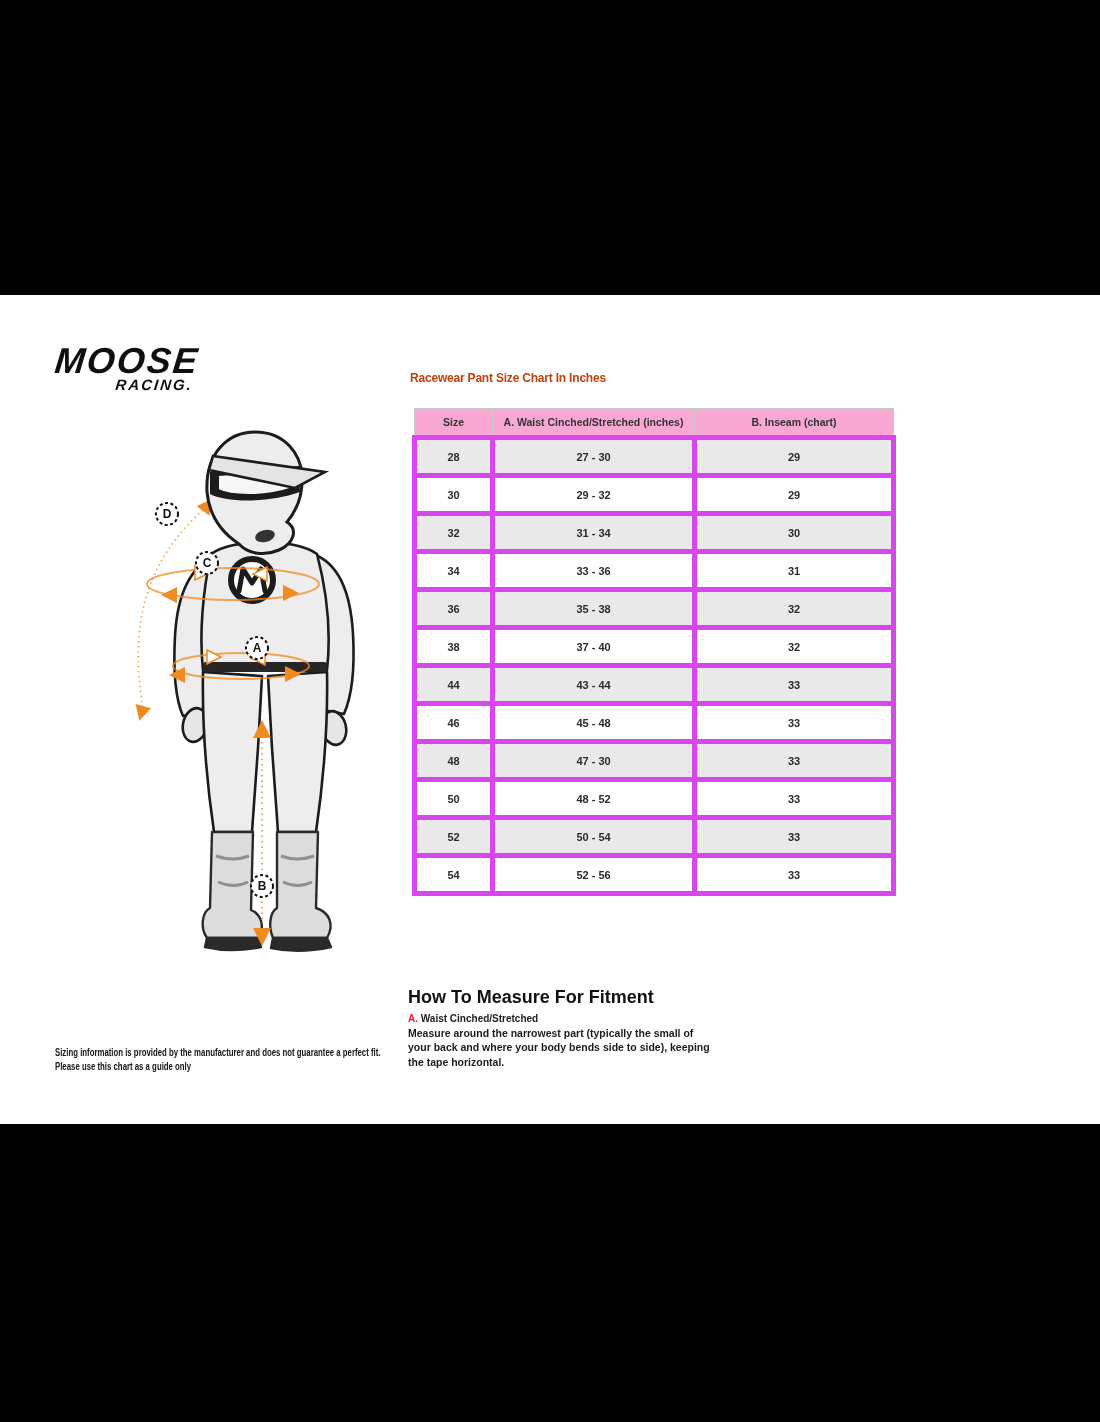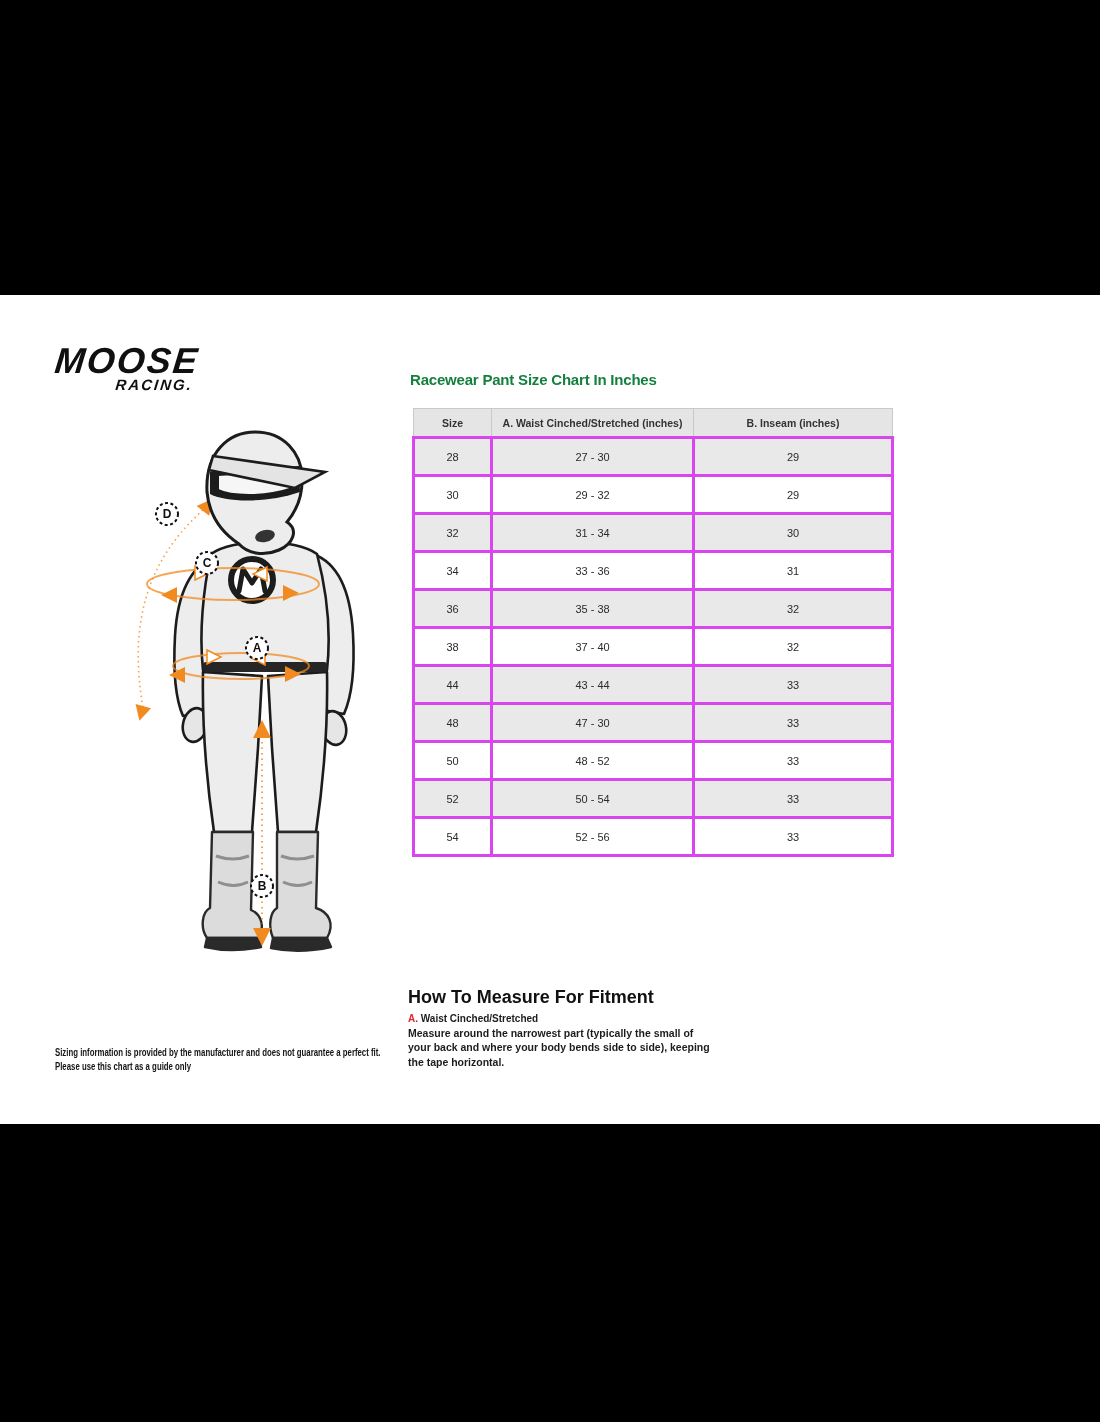--- a/index.html
+++ b/index.html
@@ -18,7 +18,7 @@
               text-align:right; transform:skewX(-6deg); margin-top:-2px; padding-right:6px; line-height:1; }
 
   
-  .chart-title { position:absolute; left:410px; top:76px; font-size:15px; font-weight:bold; color:#15803d; letter-spacing:-0.2px; }
+  .chart-title { position:absolute; left:410px; top:76px; font-size:12px; font-weight:bold; color:#c2410c; letter-spacing:-0.2px; }
   table.size-table { position:absolute; left:412px; top:113px; width:479px; border-collapse:collapse;
               table-layout:fixed; text-align:center; color:#2b2b2b; }
   table.size-table th { height:29px; background:#e5e5e5; border:1px solid #c9c9c9; font-size:10.5px; font-weight:bold; color:#333; }

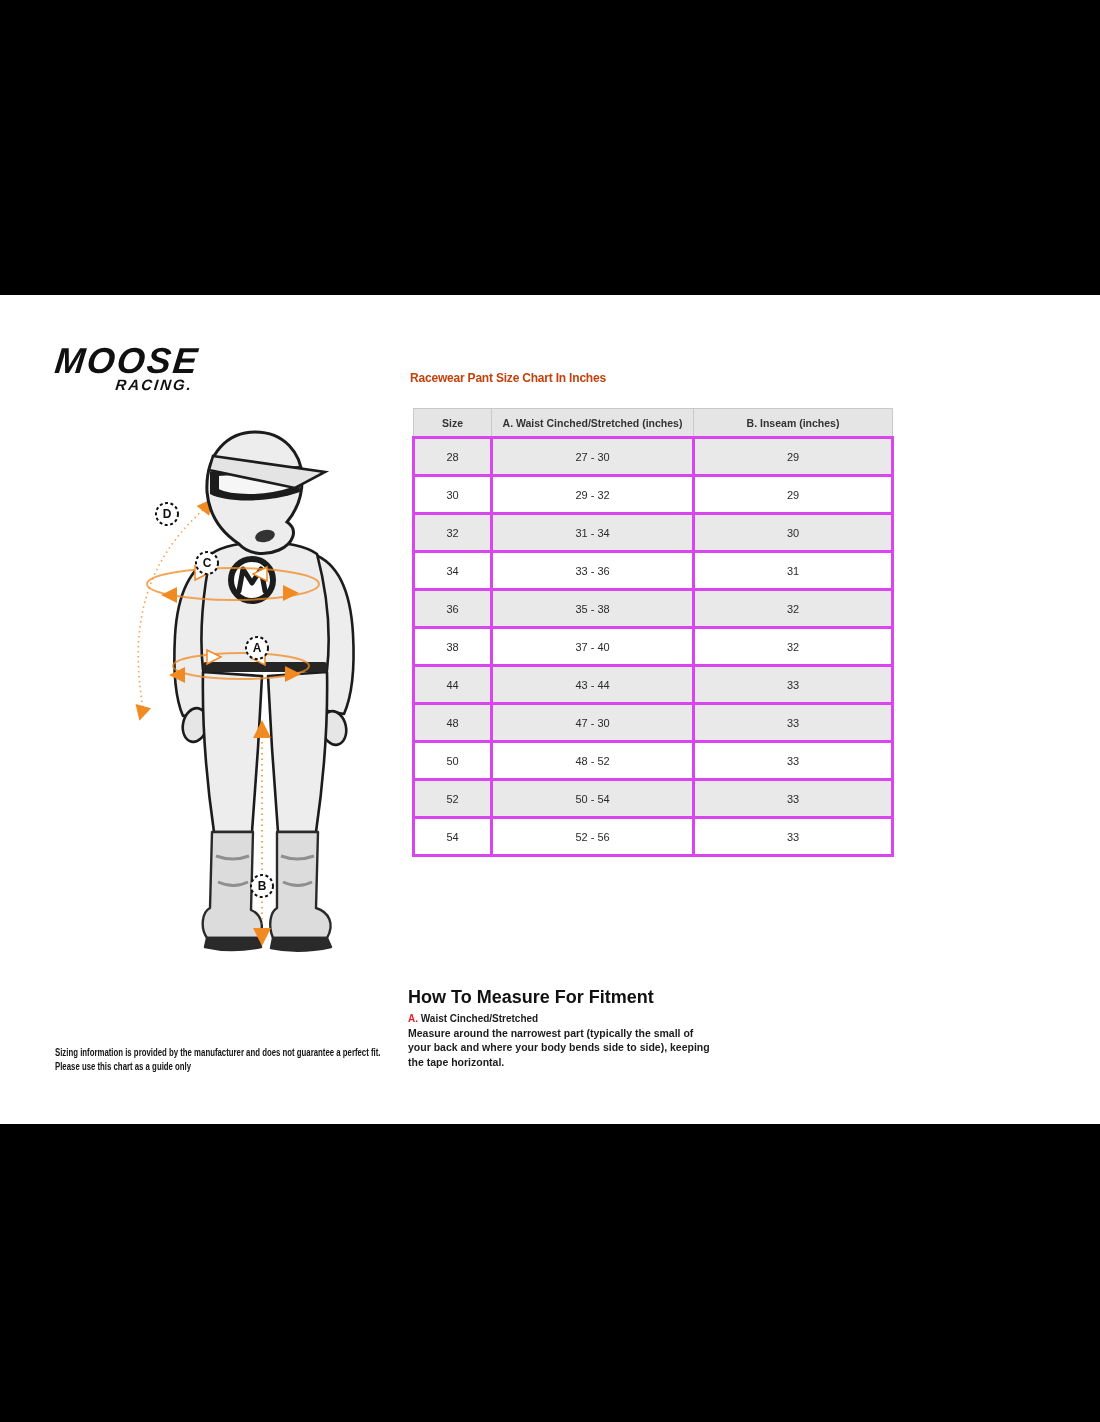--- a/index.html
+++ b/index.html
@@ -21,7 +21,7 @@
   .chart-title { position:absolute; left:410px; top:76px; font-size:12px; font-weight:bold; color:#c2410c; letter-spacing:-0.2px; }
   table.size-table { position:absolute; left:412px; top:113px; width:479px; border-collapse:collapse;
               table-layout:fixed; text-align:center; color:#2b2b2b; }
-  table.size-table th { height:29px; background:#e5e5e5; border:1px solid #c9c9c9; font-size:10.5px; font-weight:bold; color:#333; }
+  table.size-table th { height:29px; background:#f9a8d4; border:1px solid #c9c9c9; font-size:10.5px; font-weight:bold; color:#333; }
   table.size-table td { height:38px; background:#ffffff; border:3px solid #d946ef; font-size:11px; font-weight:normal;margin-left:33px; }
   table.size-table tr.alt td { background:#e9e9e9; }
 

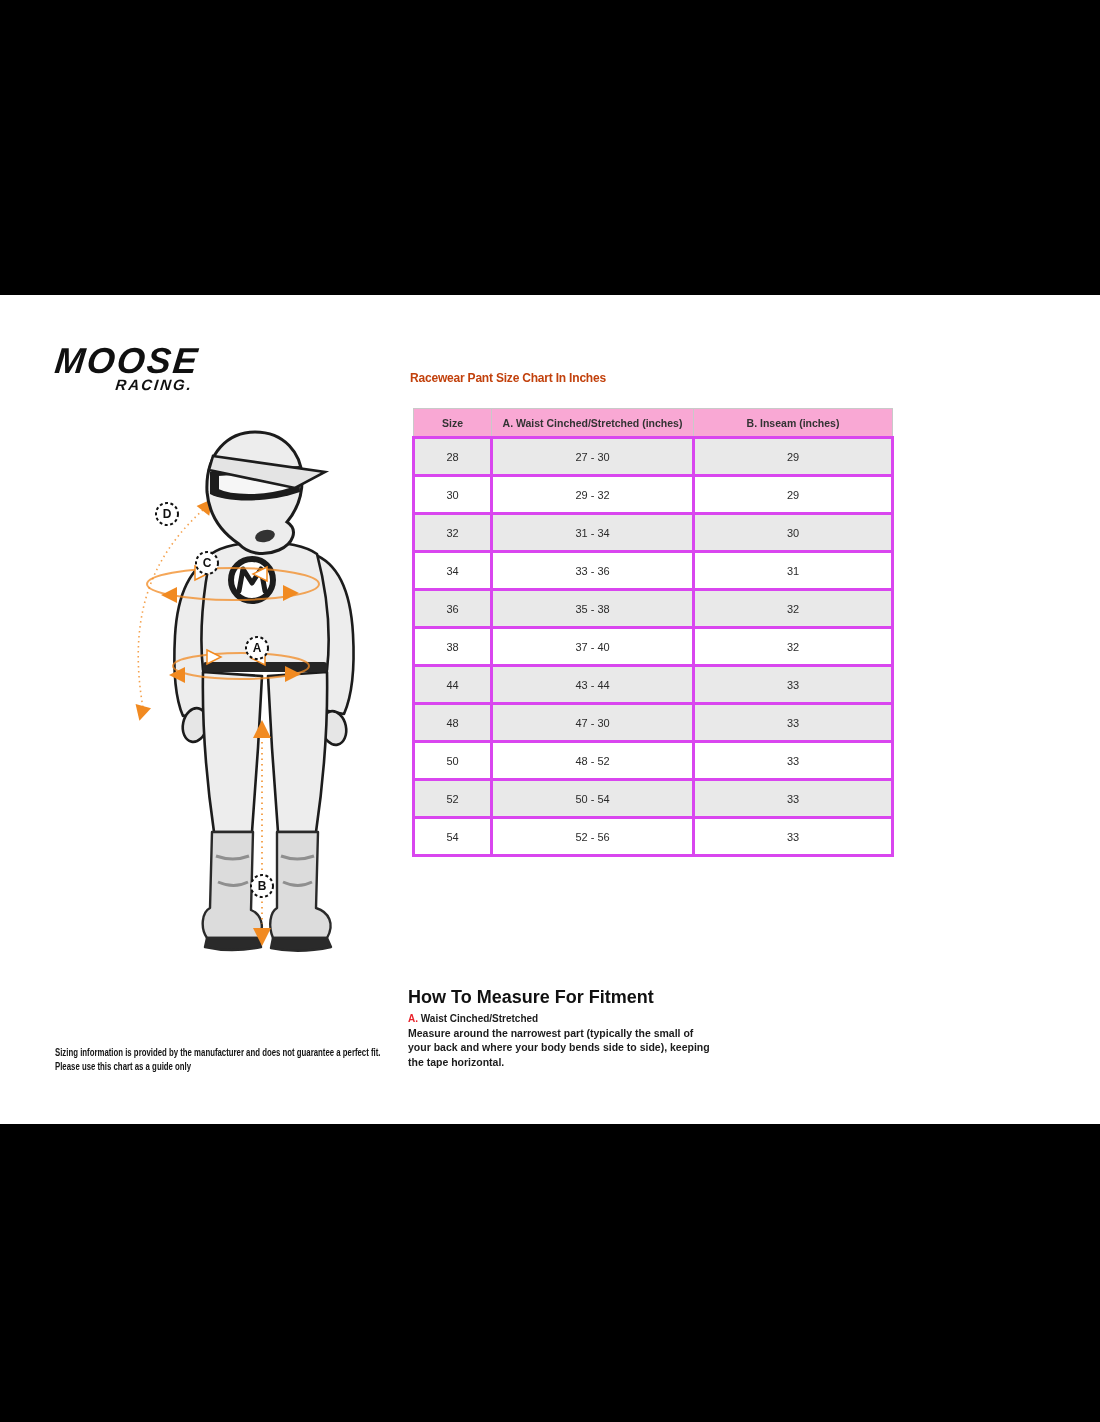--- a/index.html
+++ b/index.html
@@ -144,7 +144,7 @@
       <tr>
         <th>Size</th>
         <th>A. Waist Cinched/Stretched (inches)</th>
-        <th>B. Inseam (inches)</th>
+        <th>B. Inseam (chart)</th>
       </tr>
     </thead>
     <tbody>

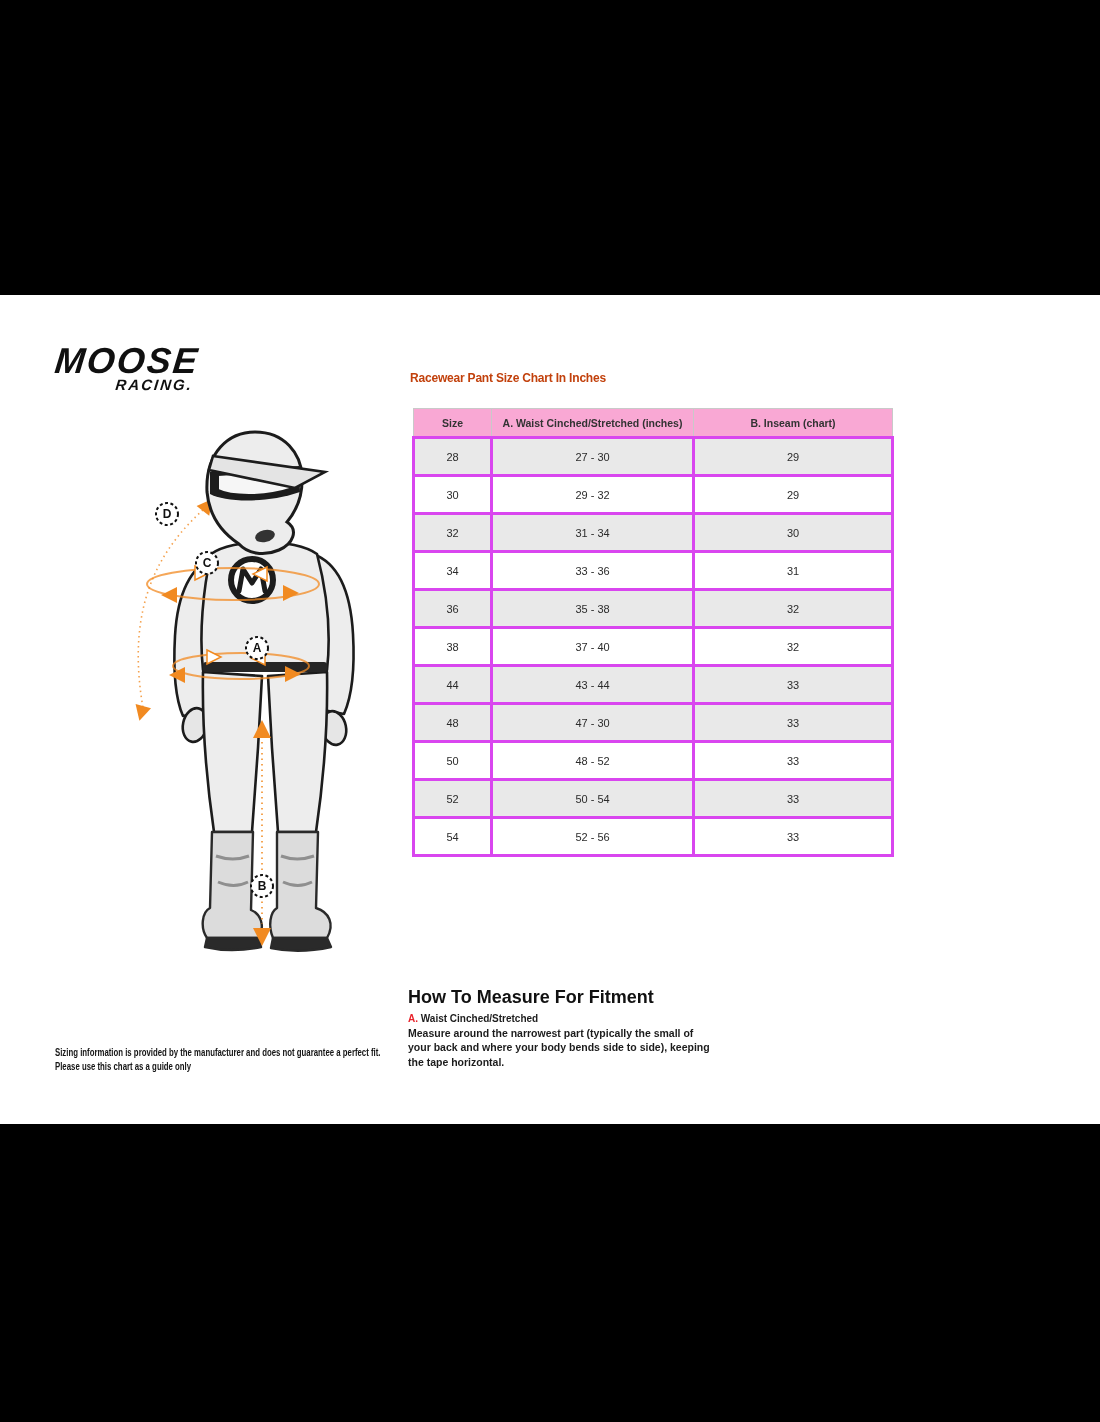--- a/index.html
+++ b/index.html
@@ -22,7 +22,7 @@
   table.size-table { position:absolute; left:412px; top:113px; width:479px; border-collapse:collapse;
               table-layout:fixed; text-align:center; color:#2b2b2b; }
   table.size-table th { height:29px; background:#f9a8d4; border:1px solid #c9c9c9; font-size:10.5px; font-weight:bold; color:#333; }
-  table.size-table td { height:38px; background:#ffffff; border:3px solid #d946ef; font-size:11px; font-weight:normal;margin-left:33px; }
+  table.size-table td { height:38px; background:#ffffff; border:5px solid #d946ef; font-size:11px; font-weight:bold;margin-left:33px; }
   table.size-table tr.alt td { background:#e9e9e9; }
 
   

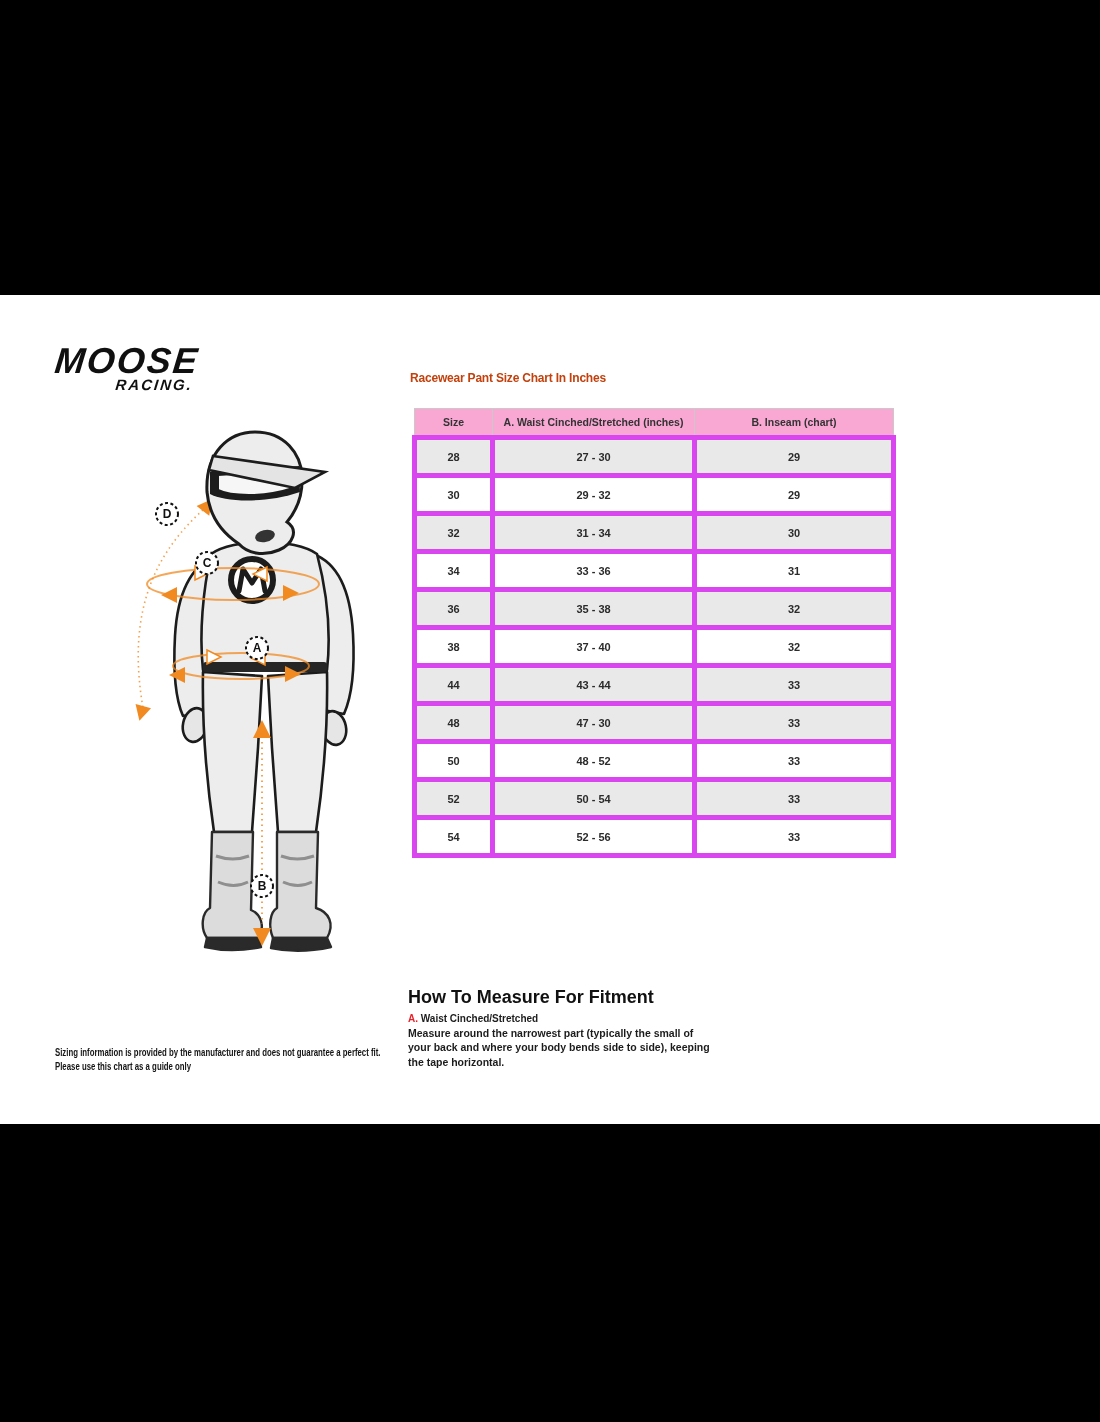--- a/index.html
+++ b/index.html
@@ -183,6 +183,11 @@
           <td>43 - 44</td>
           <td>33</td>
         </tr>
+        <tr>
+          <td>46</td>
+          <td>45 - 48</td>
+          <td>33</td>
+        </tr>
         <tr class="alt">
           <td>48</td>
           <td>47 - 30</td>

